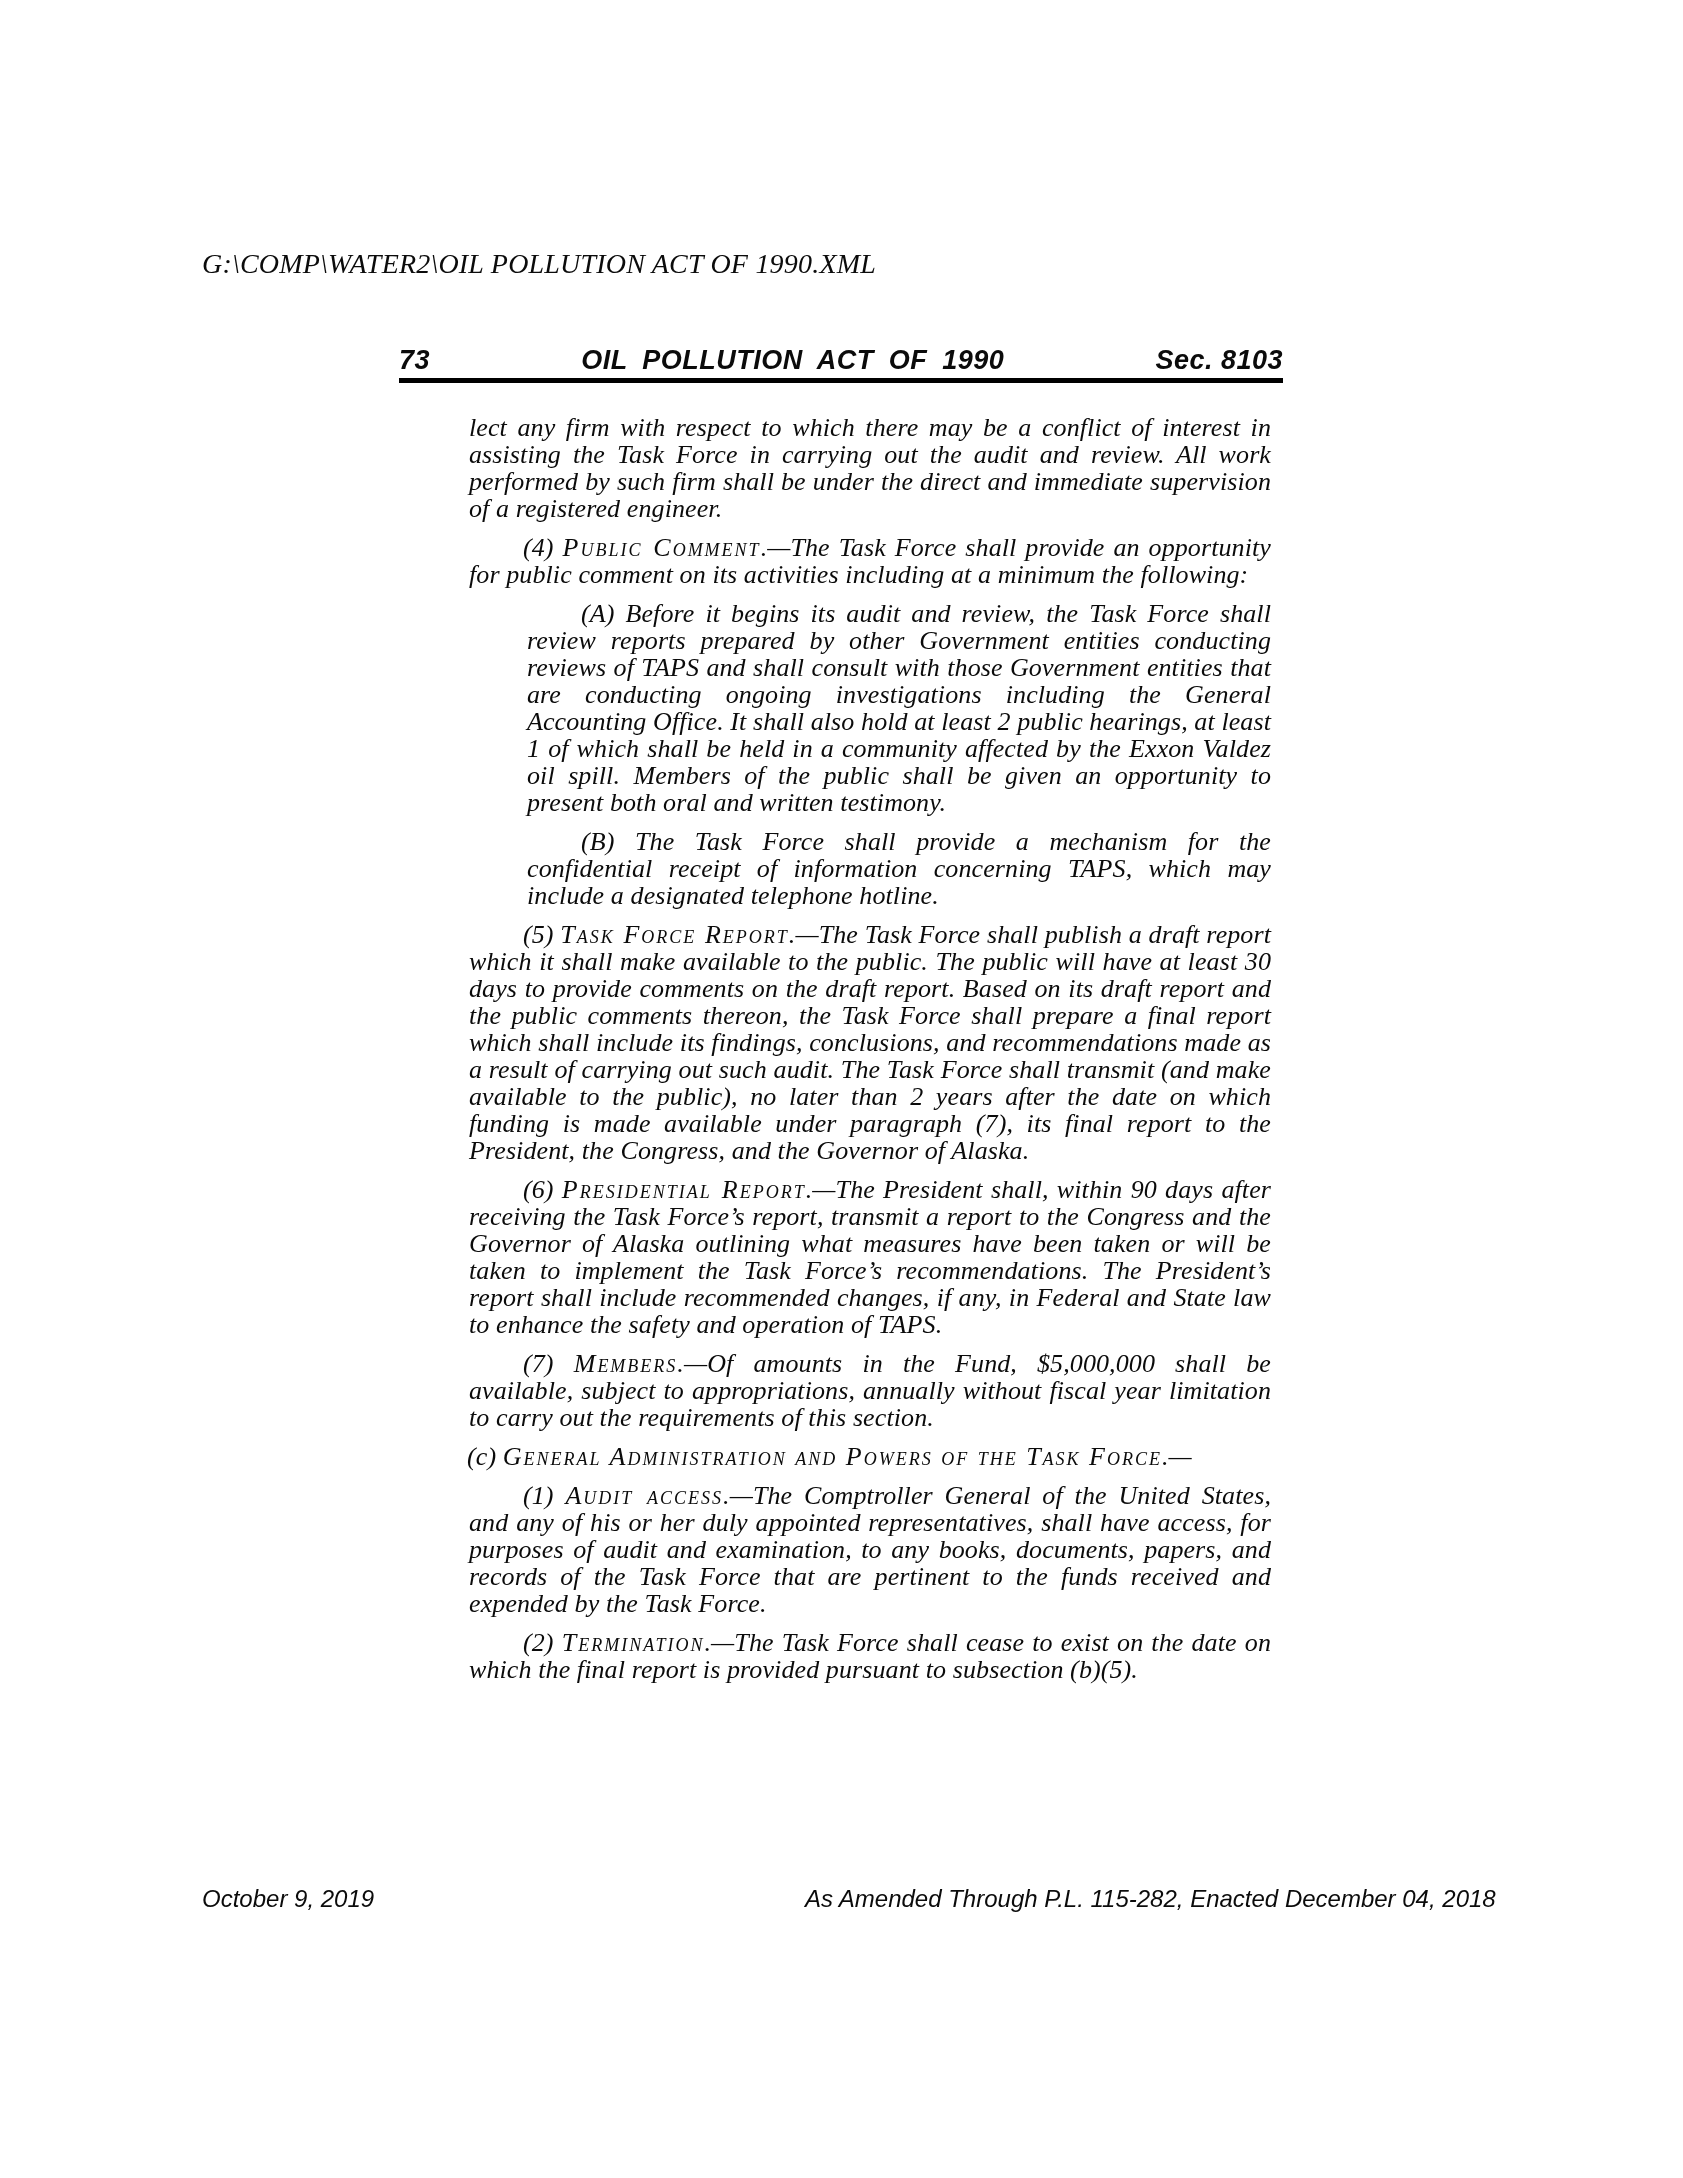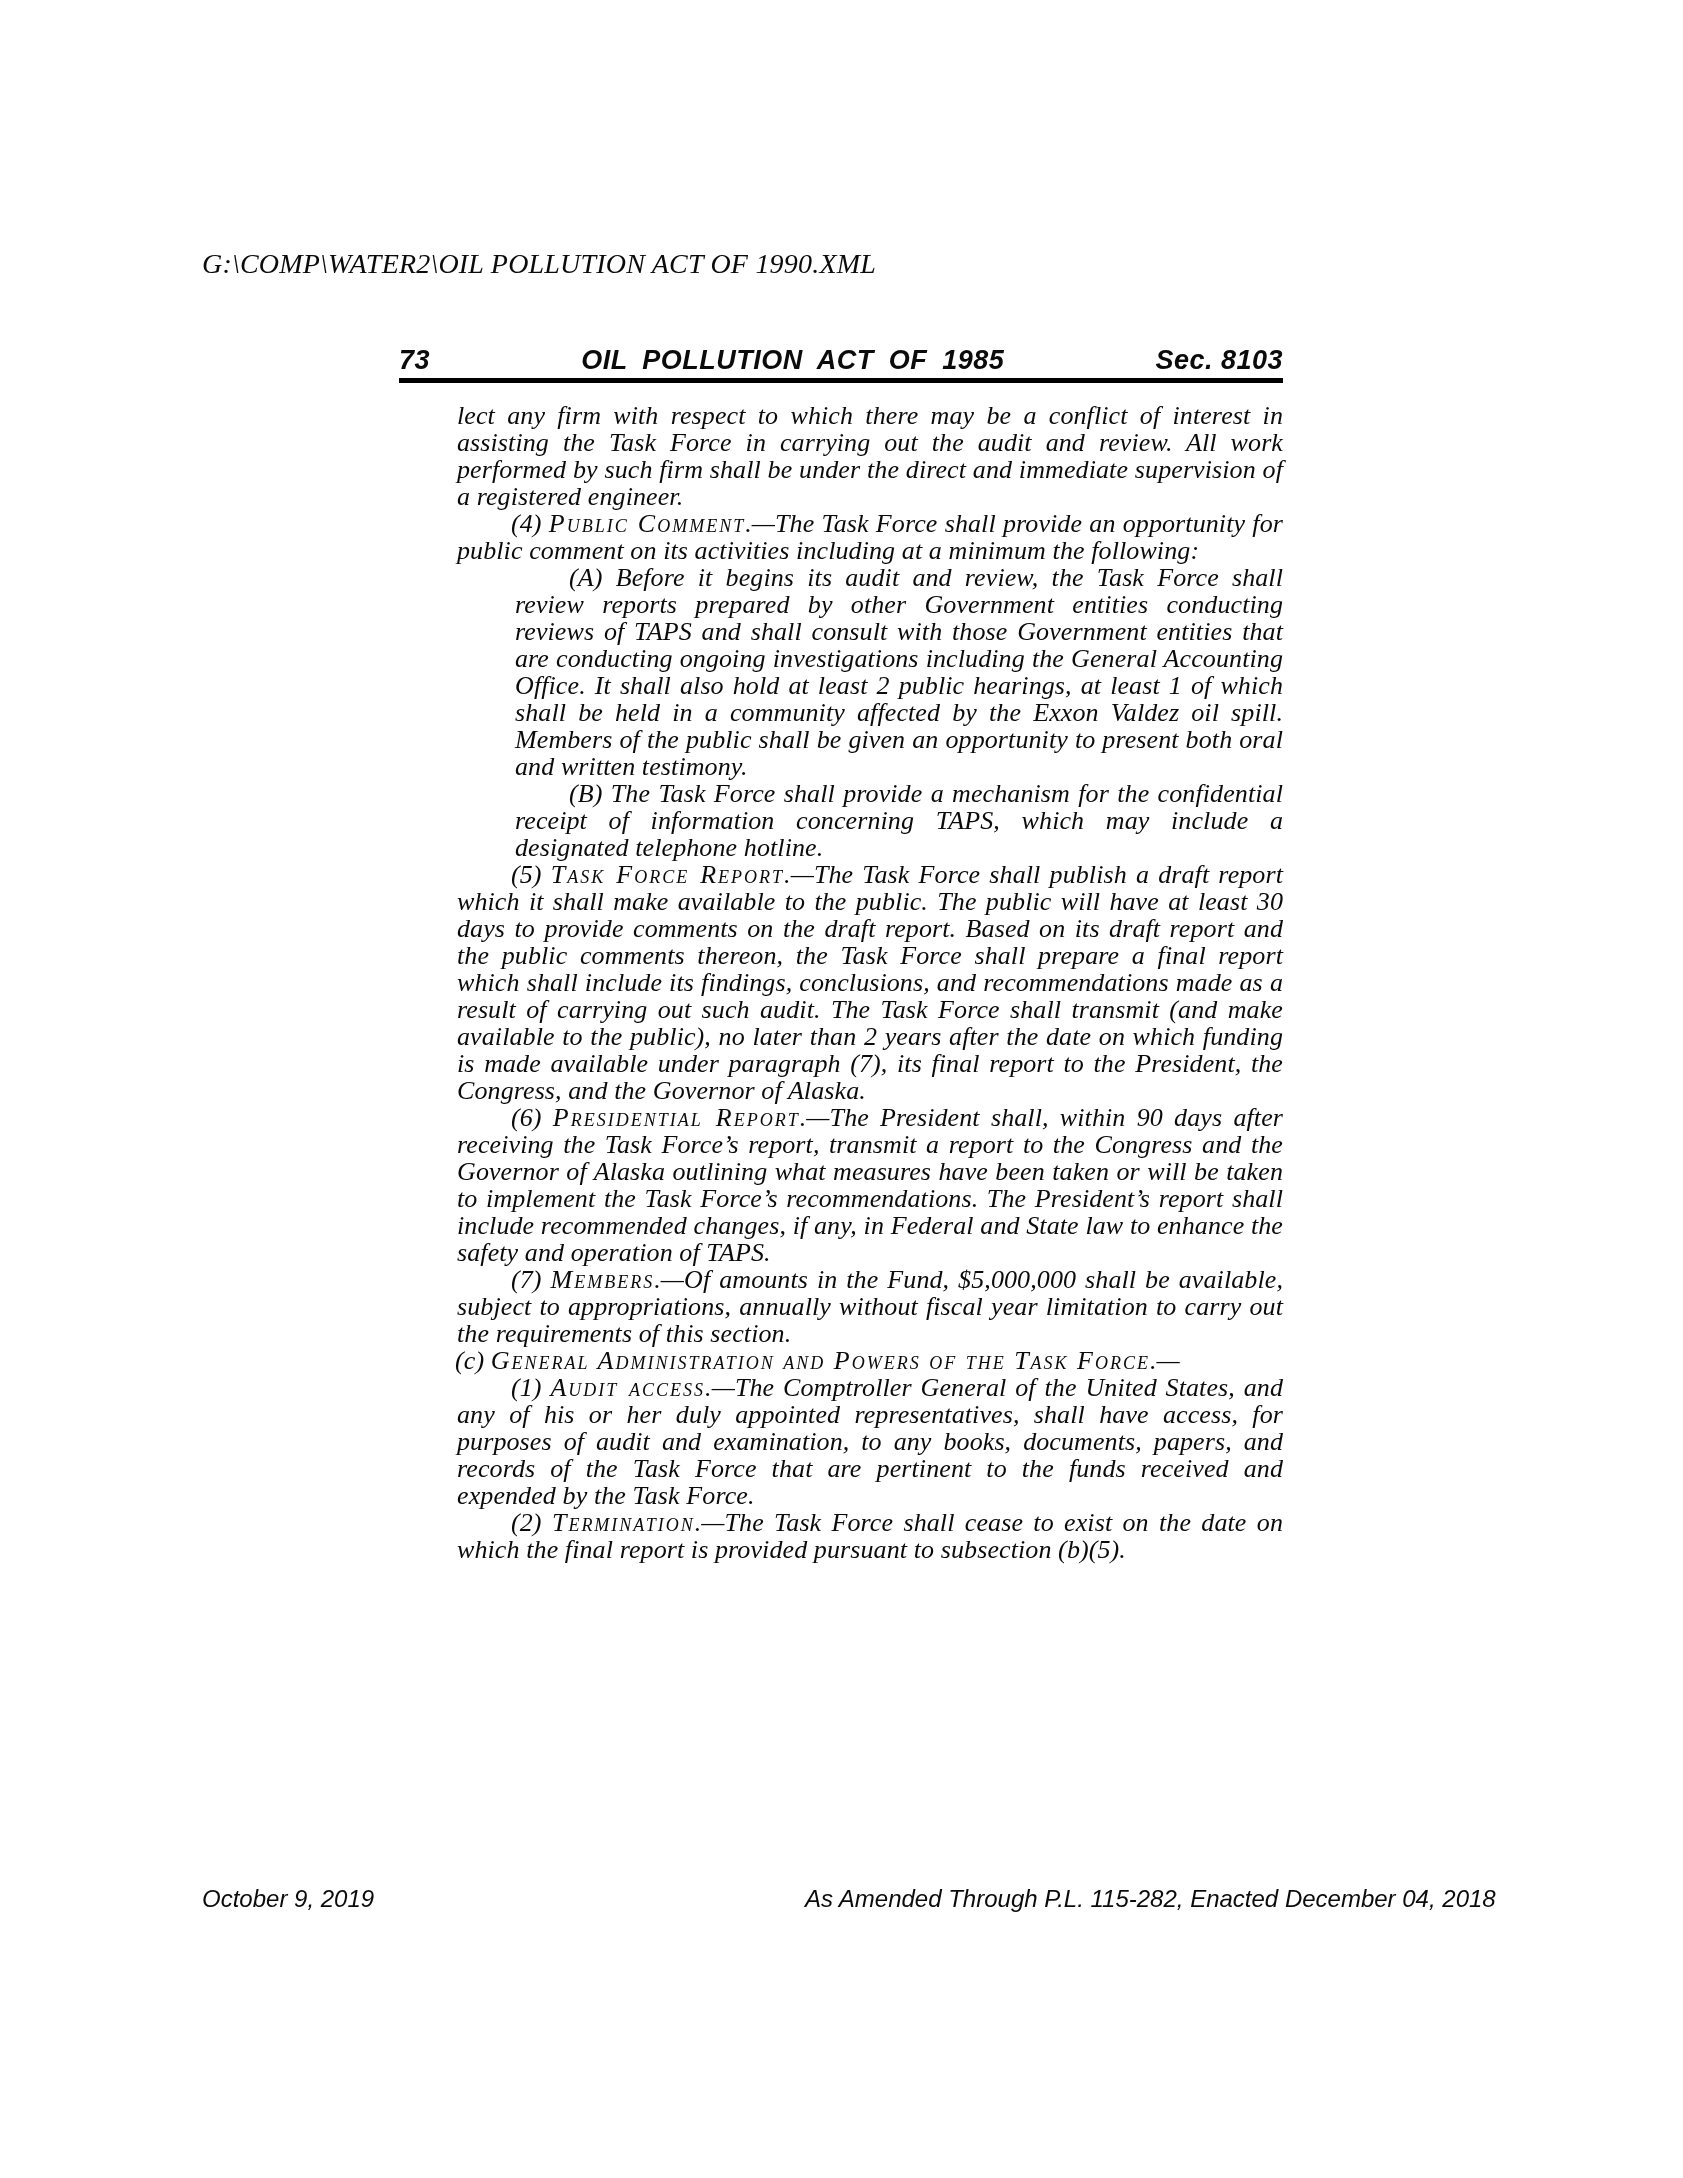--- a/index.html
+++ b/index.html
@@ -93,7 +93,7 @@
 
   <div class="running-head">
     <span class="pageno">73</span>
-    <span class="title">OIL POLLUTION ACT OF 1985</span>
+    <span class="title">OIL POLLUTION ACT OF 1990</span>
     <span class="section">Sec. 8103</span>
   </div>
   <div class="head-rule"></div>

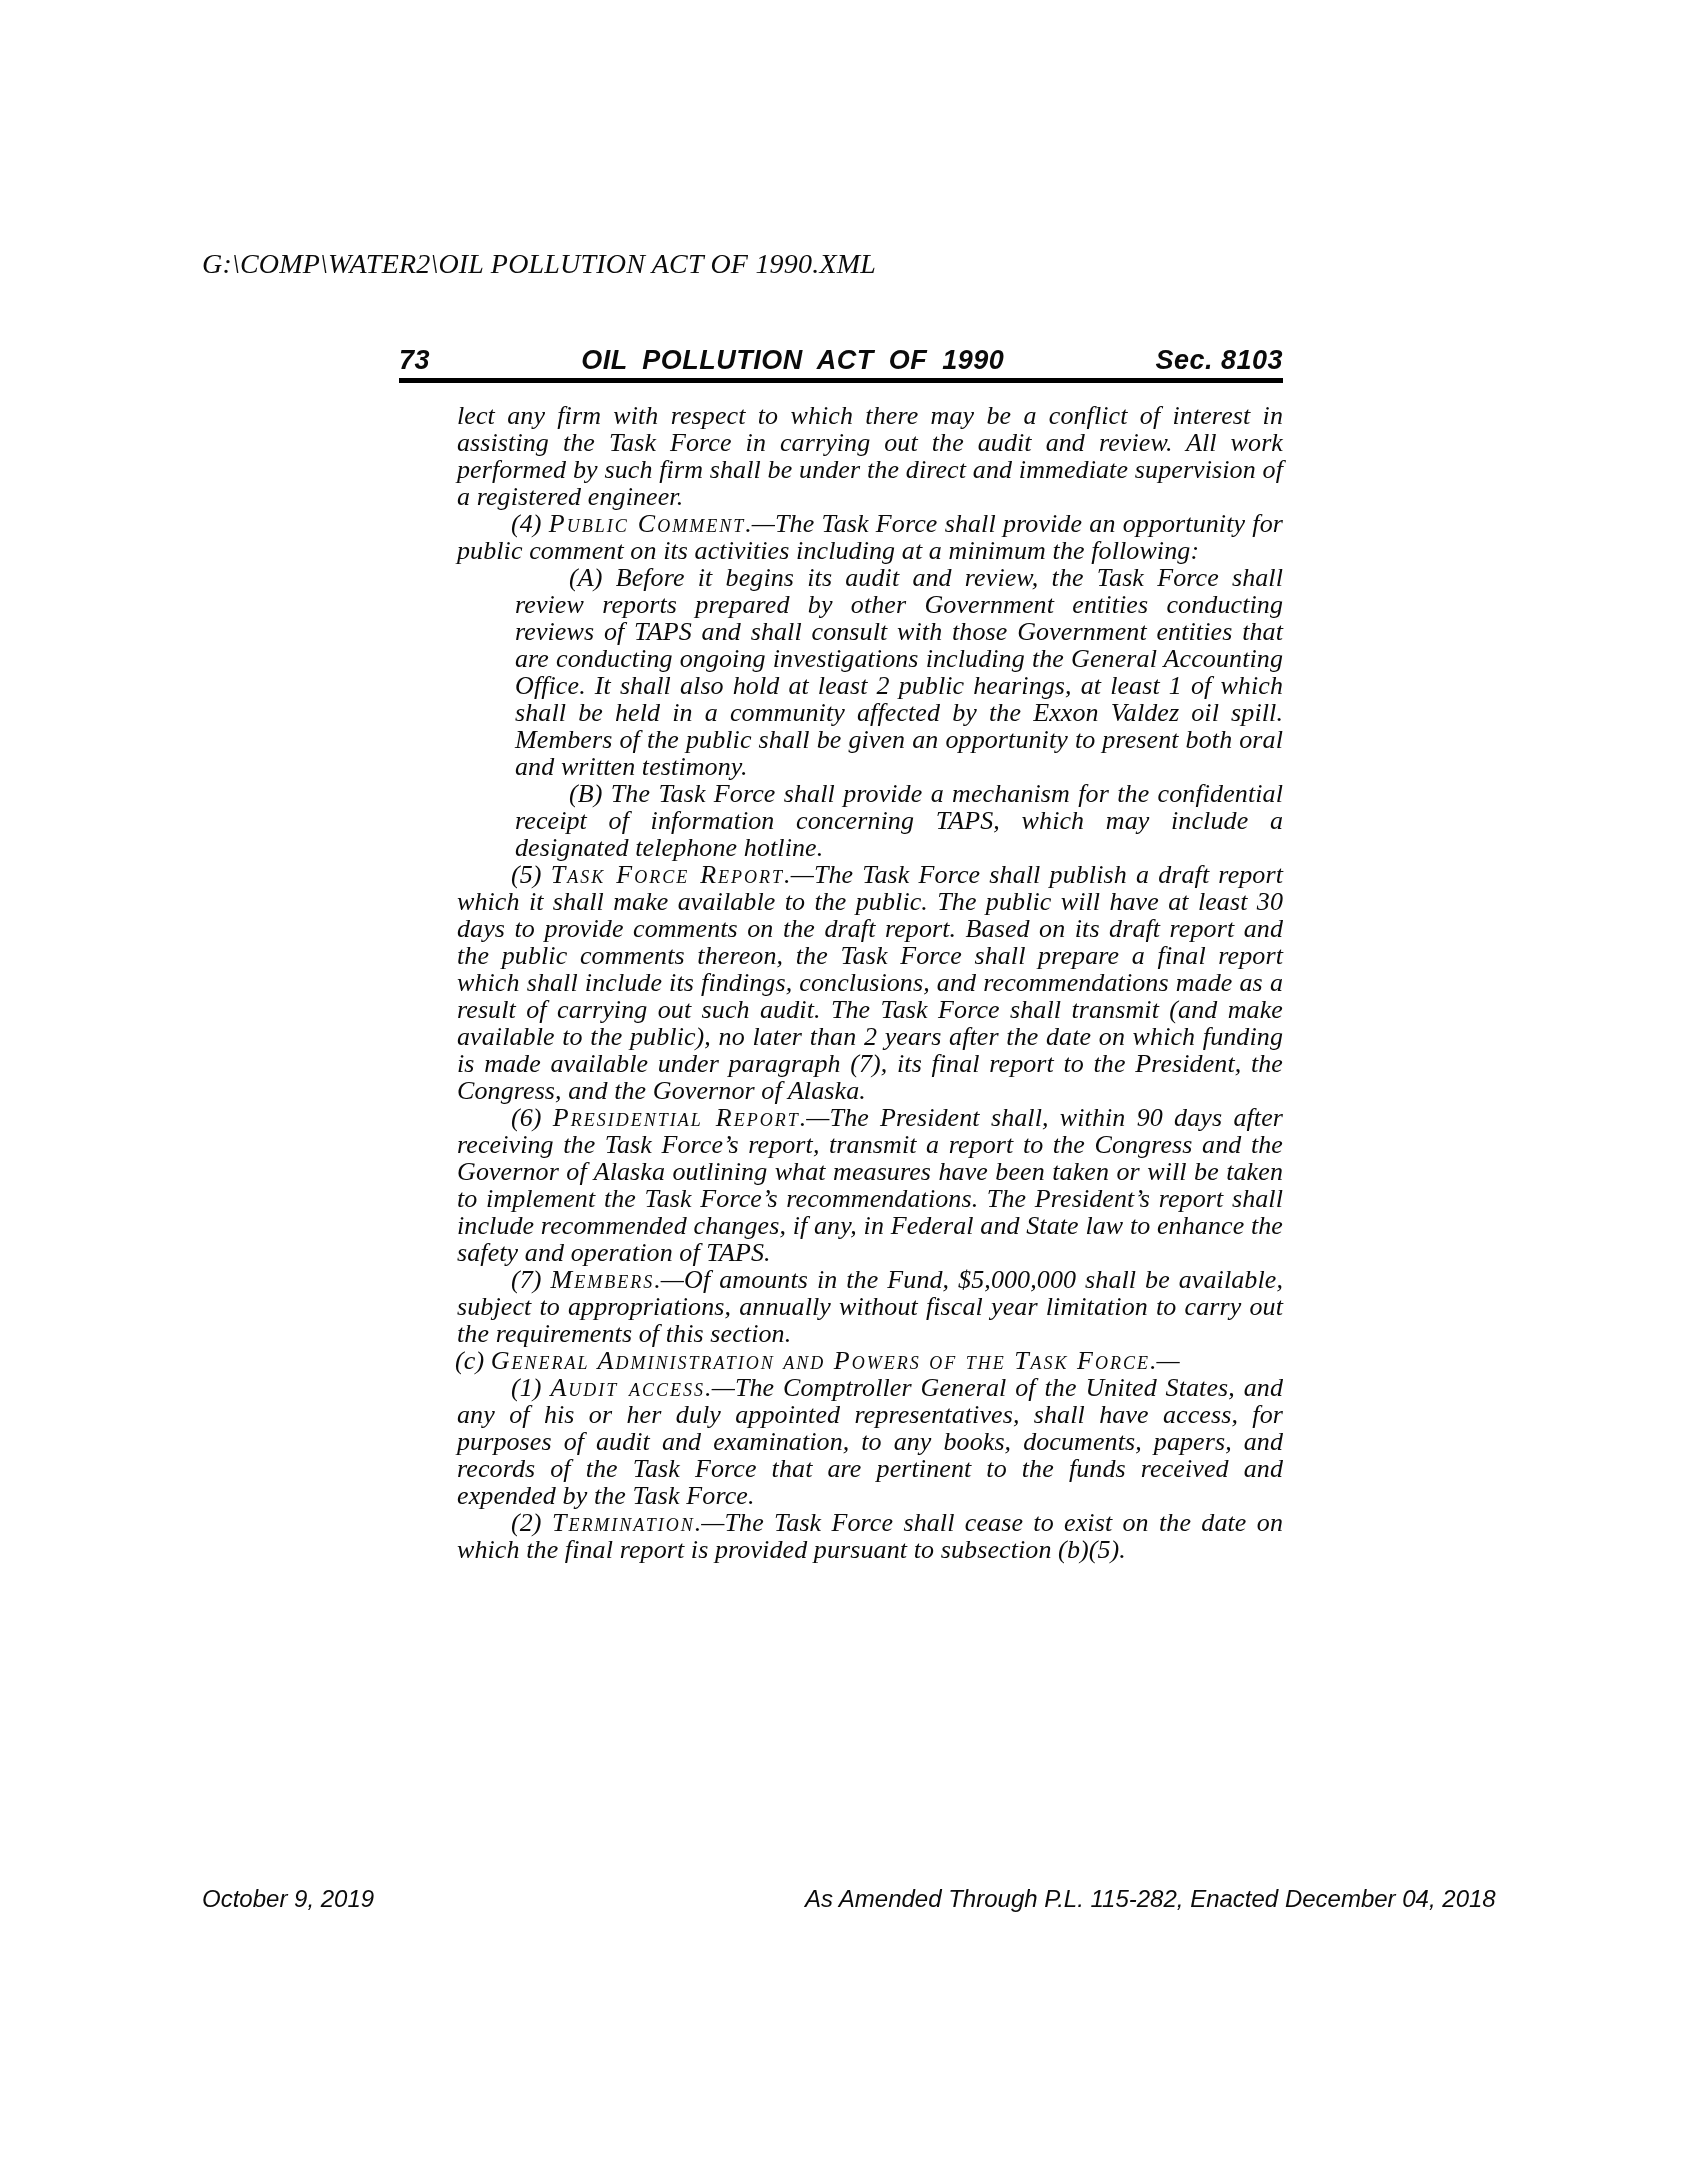--- a/index.html
+++ b/index.html
@@ -62,7 +62,7 @@
     text-align: justify;
     letter-spacing: 0.1px;
   }
-  .para { margin: 0; }
+  .para { margin: 12px; }
   .para.level-0 { padding-left: 0; }
   .para.level-1 { padding-left: 56px; }
   .para.level-2 { padding-left: 114px; }

